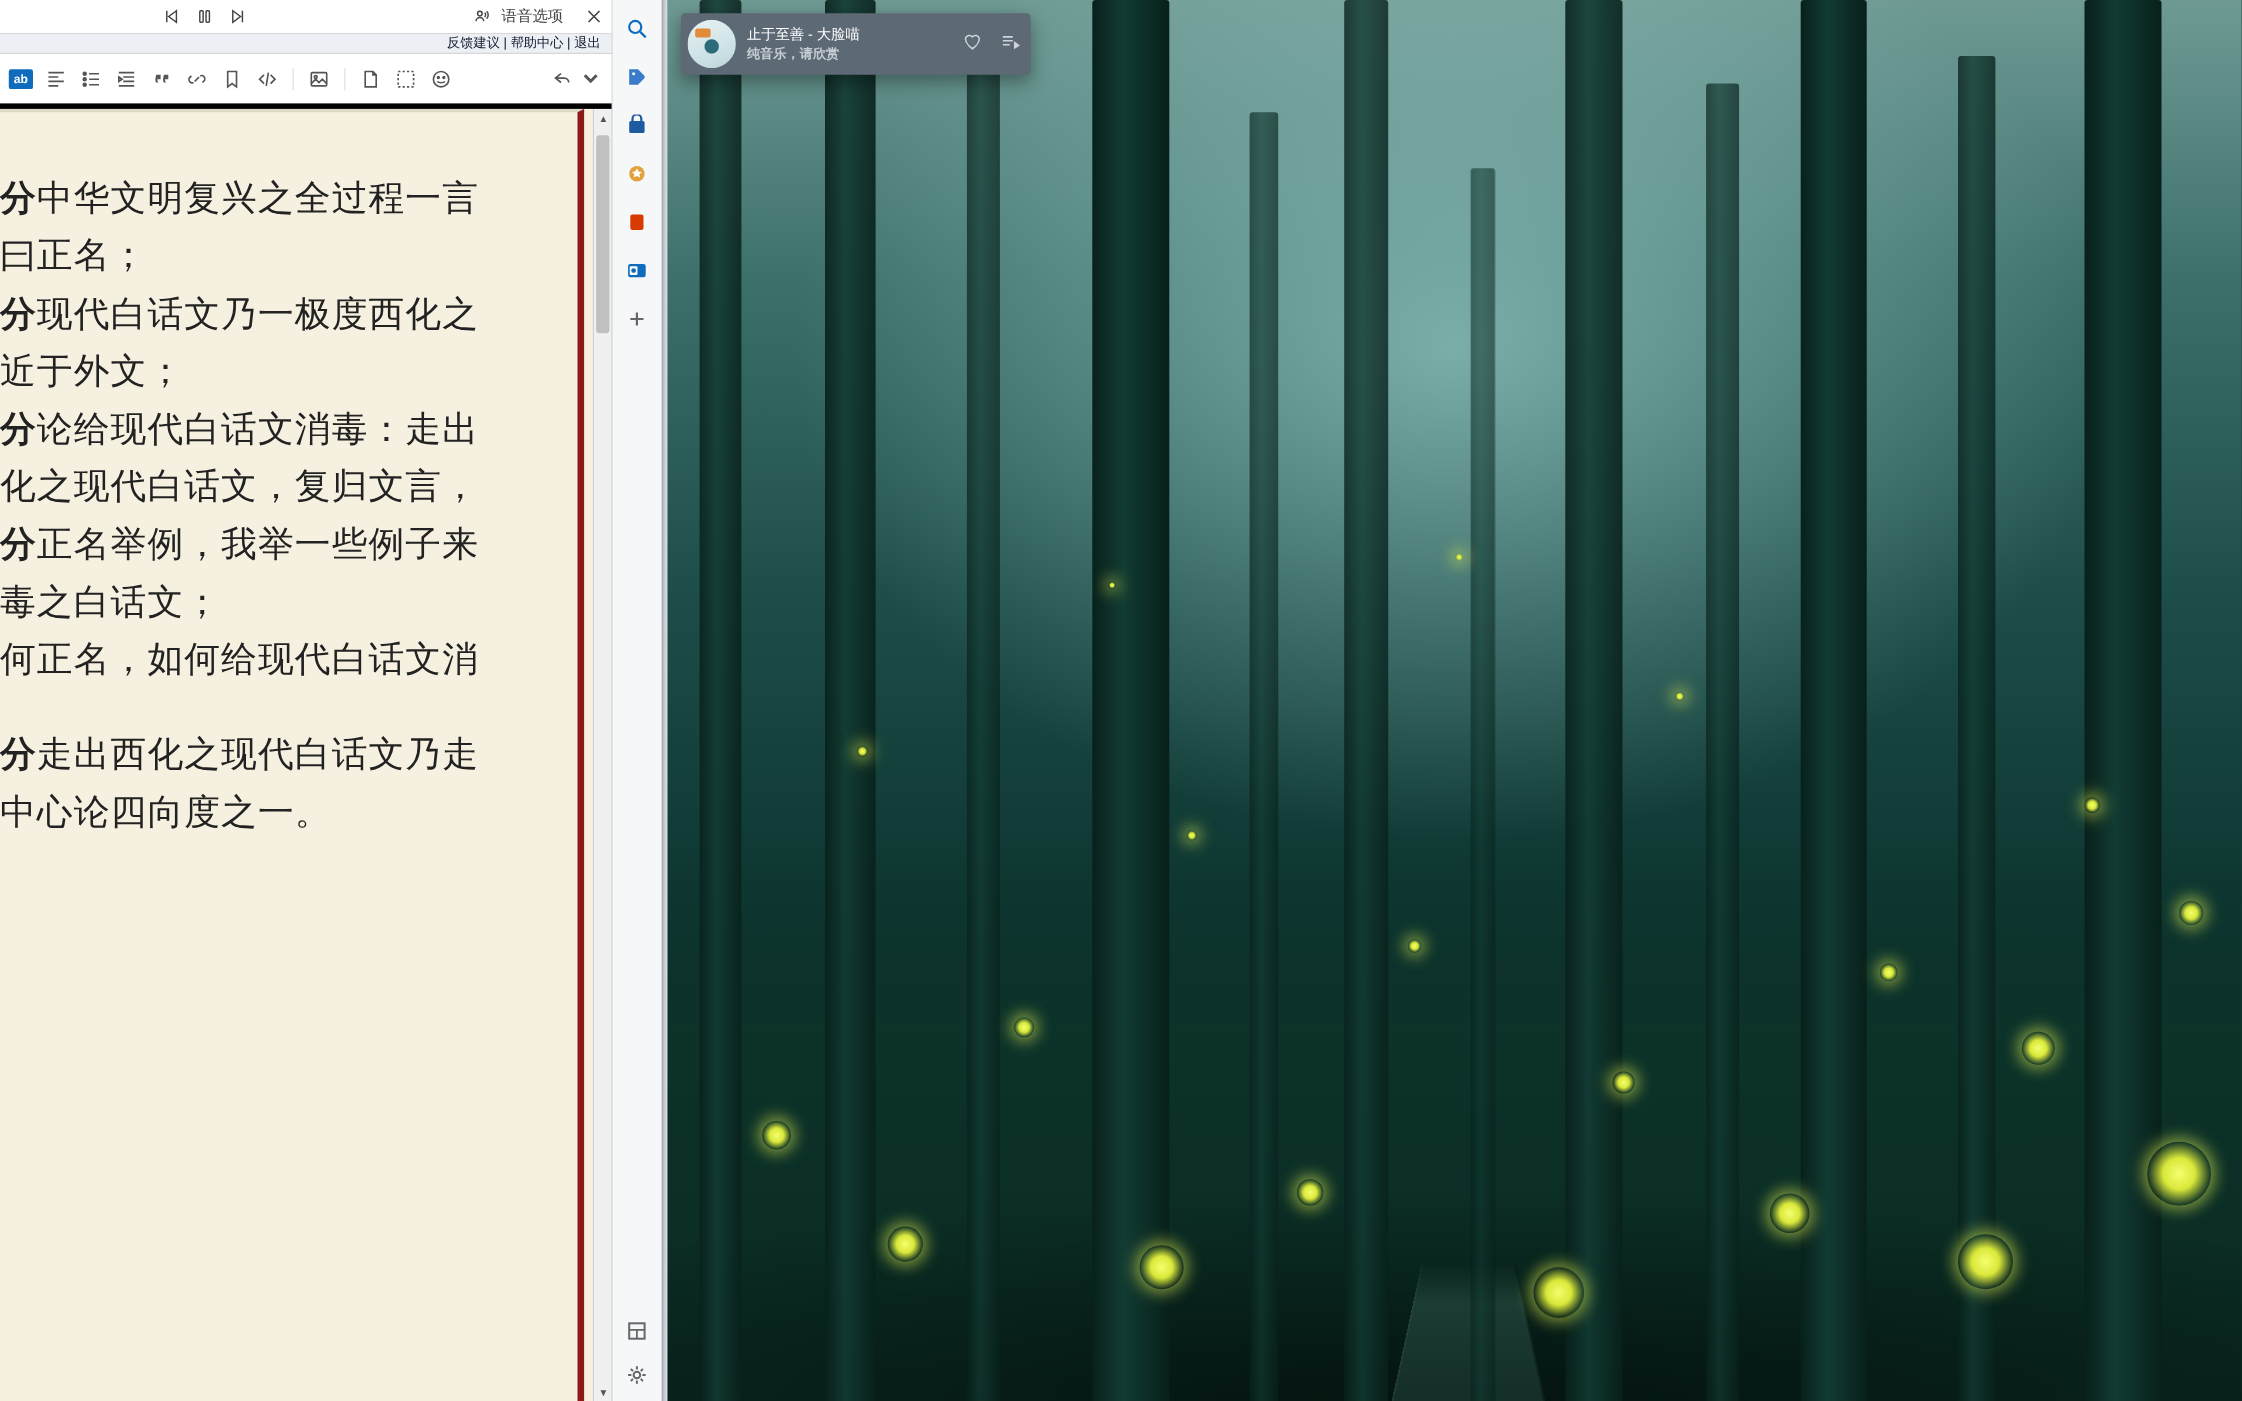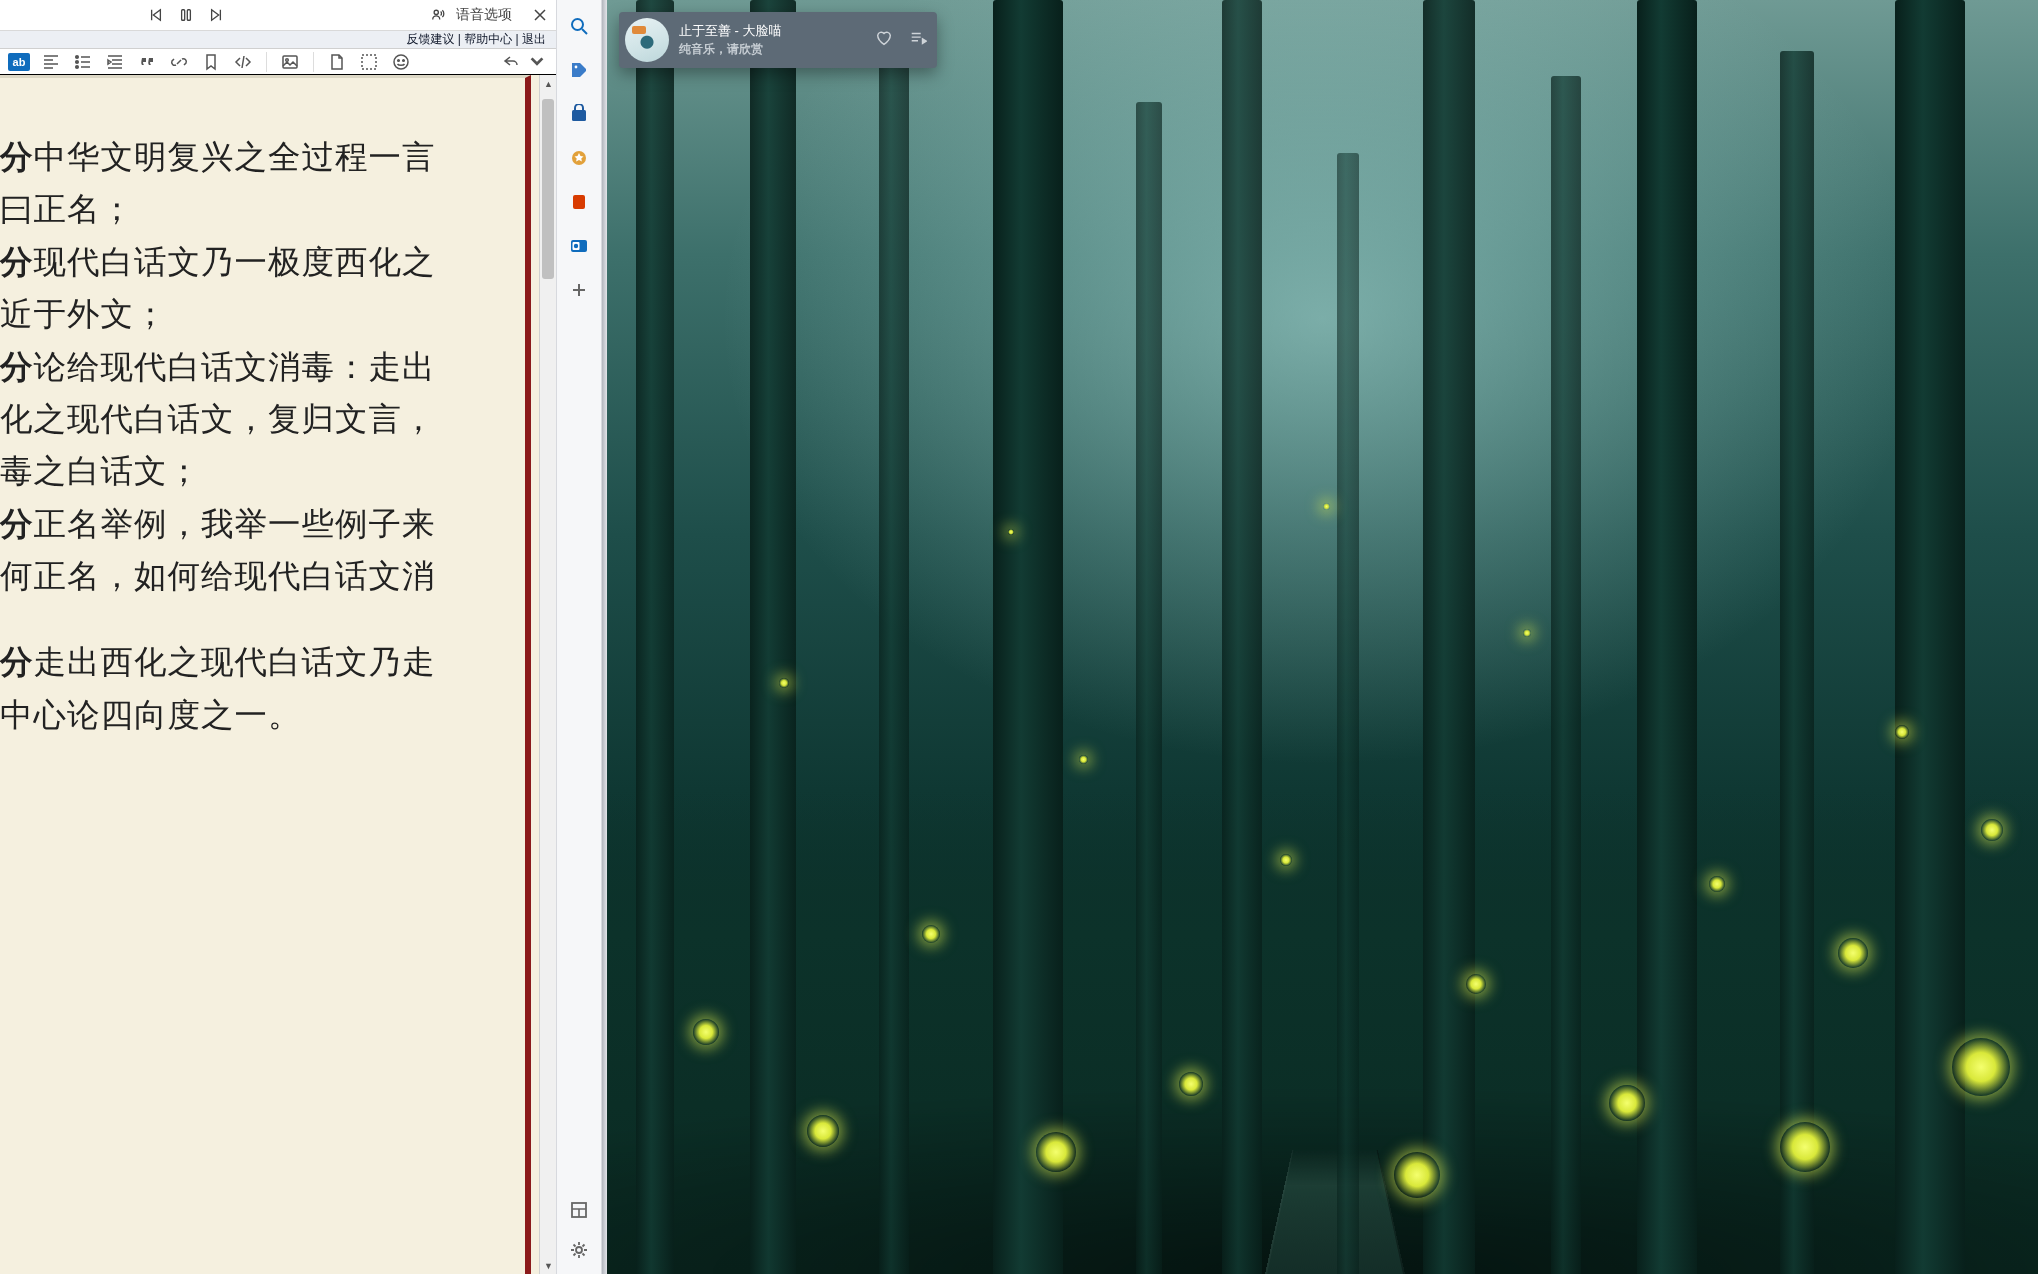--- a/index.html
+++ b/index.html
@@ -51,9 +51,9 @@
 
   
   .toolbar {
-    height: 26px;
+    height: 50px;
     background: #ffffff;
-    border-bottom: 1px solid #000000;
+    border-bottom: 5px solid #000000;
     display: flex;
     align-items: center;
     gap: 10px;

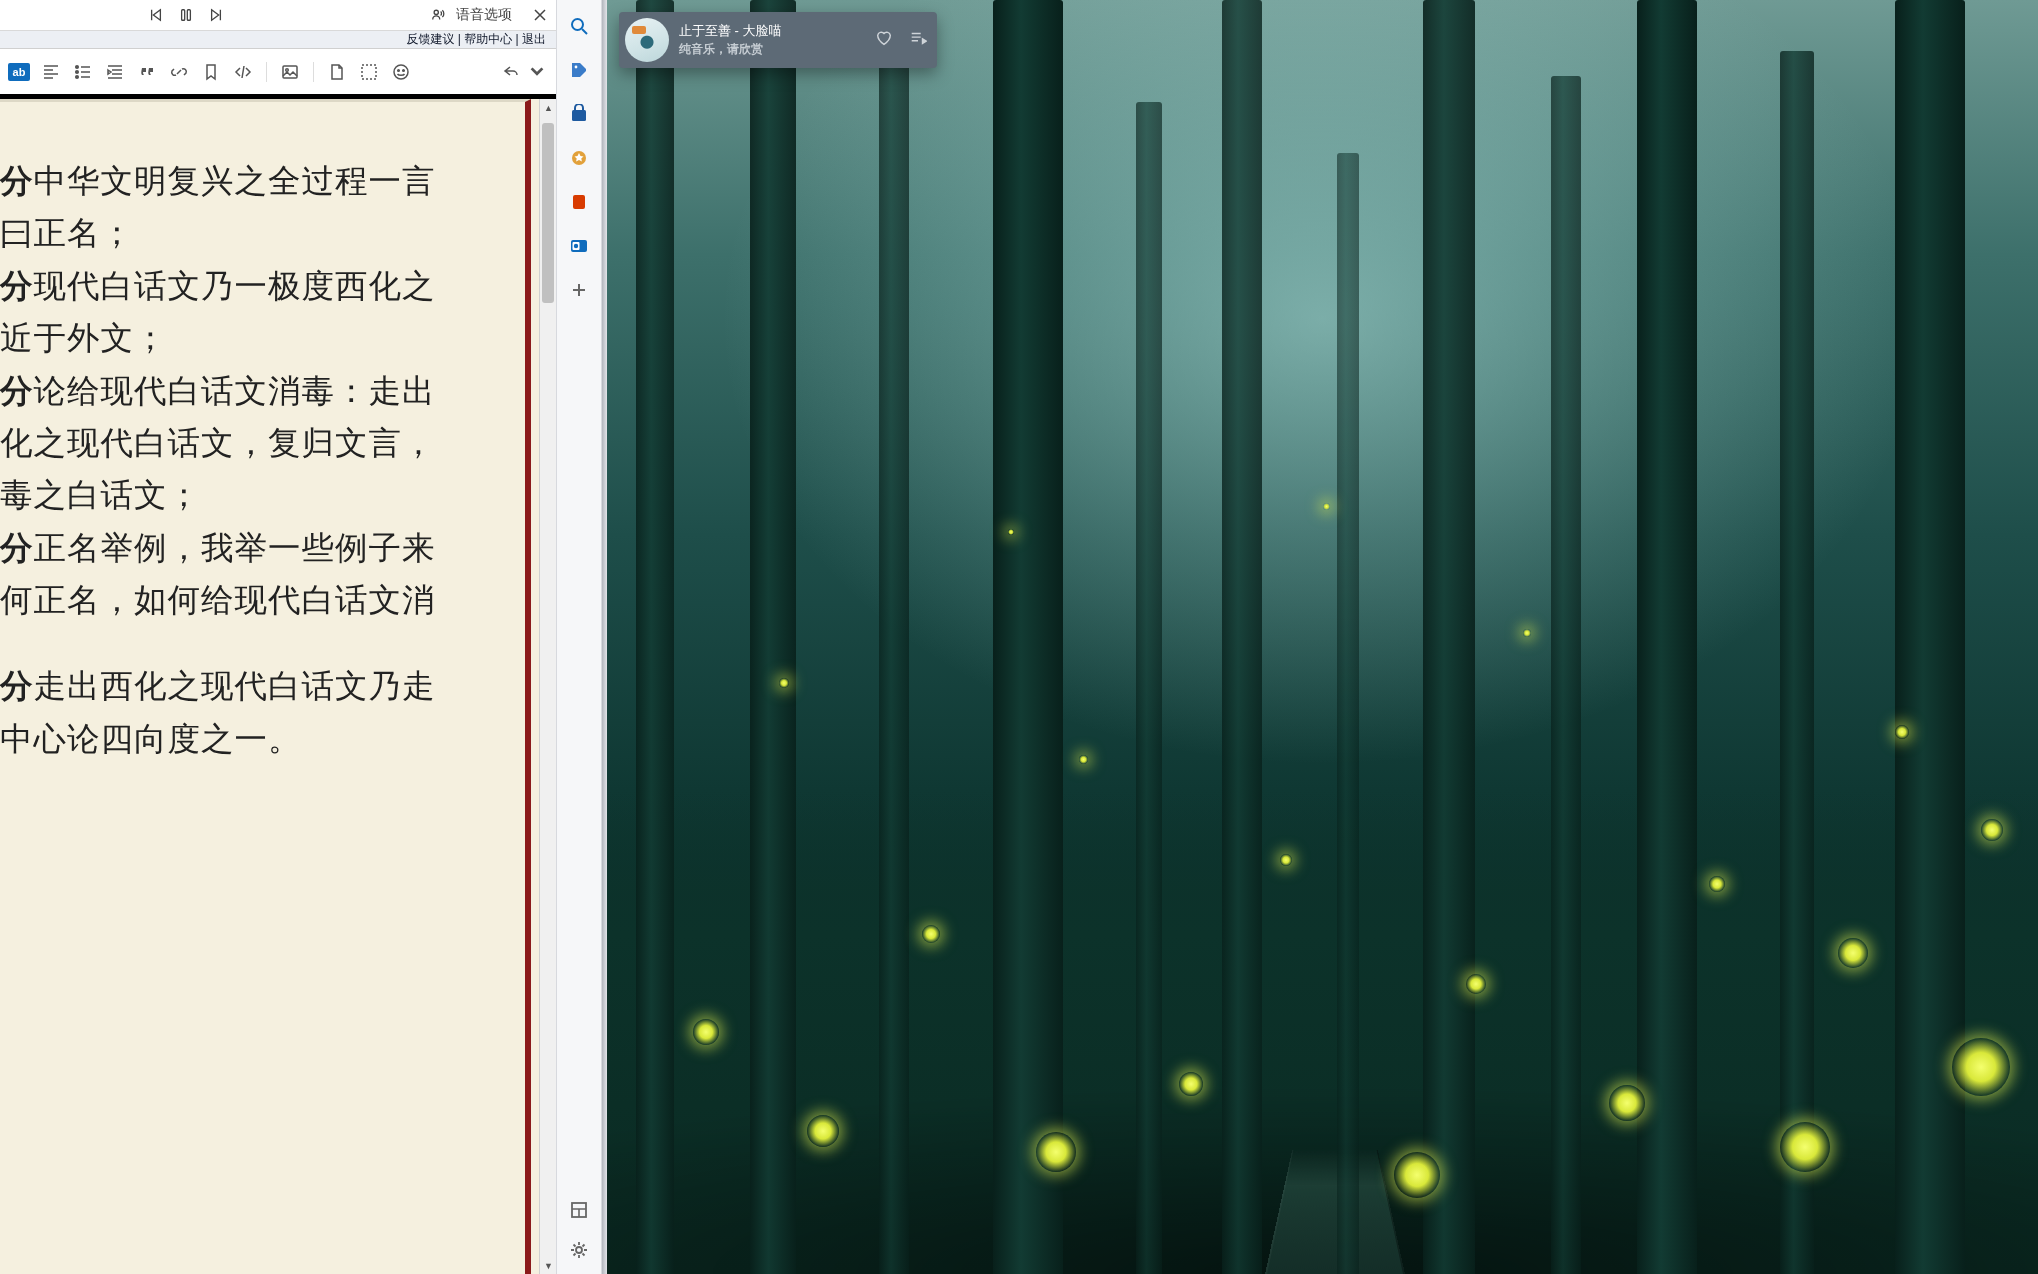--- a/index.html
+++ b/index.html
@@ -358,8 +358,8 @@
           <p>近于外文；</p>
           <p><span class="lead">分</span><span>论给现代白话文消毒：走出</span></p>
           <p>化之现代白话文，复归文言，</p>
+          <p><span class="lead">分</span><span>正名举例，我举一些例子来</span></p>
           <p>毒之白话文；</p>
-          <p><span class="lead">分</span><span>正名举例，我举一些例子来</span></p>
           <p>何正名，如何给现代白话文消</p>
           <p style="height:32px"></p>
           <p><span class="lead">分</span><span>走出西化之现代白话文乃走</span></p>

